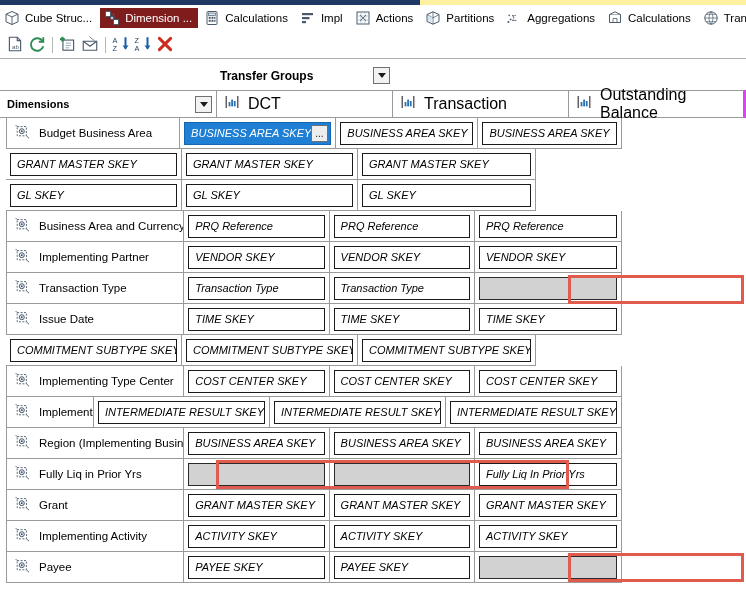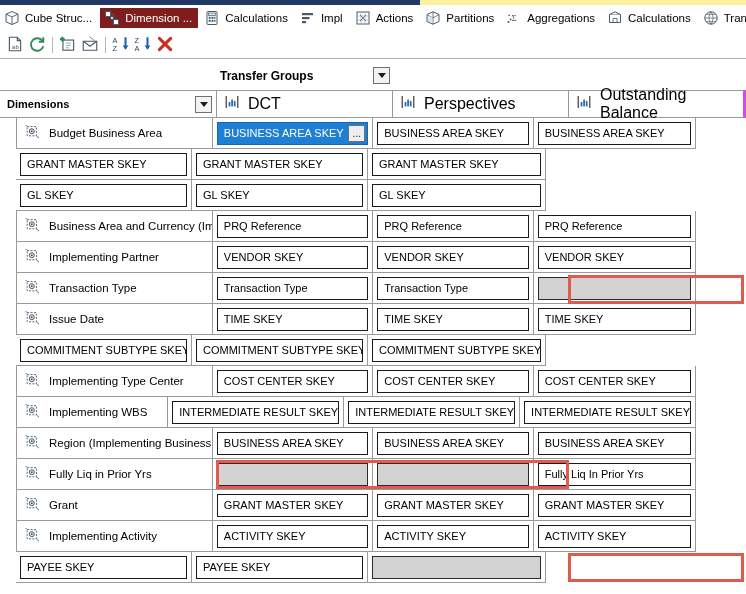--- a/index.html
+++ b/index.html
@@ -358,7 +358,7 @@
               <rect x="9.8" y="7" width="1.8" height="5.4"></rect>
             </g>
           </svg></span>
-        <span>Perspectives</span>
+        <span>Transaction</span>
       </div>
       <div class="hdr-cell hdr-mg">
         <span class="mg-icon"><svg class="mgsvg" width="16" height="16" viewBox="0 0 16 16">

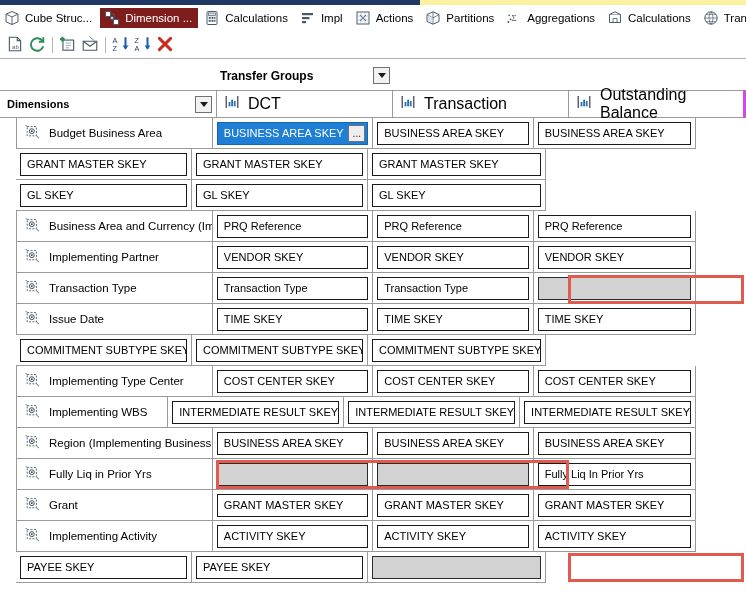--- a/index.html
+++ b/index.html
@@ -101,7 +101,7 @@
   .mg-icon { margin-right:8px; display:inline-block; }
 
   
-  #rows { position:absolute; top:59px; left:16px; width:680px; height:477px; }
+  #rows { position:absolute; top:59px; left:6px; width:616px; height:477px; }
   .row { position:relative; height:31px; display:flex; }
 
   .dim-cell {

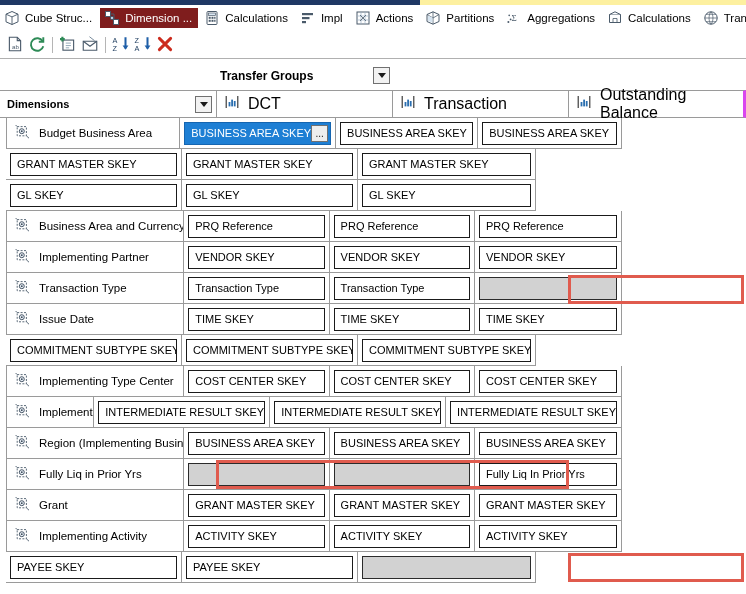--- a/index.html
+++ b/index.html
@@ -125,6 +125,7 @@
     display:flex; align-items:center;
     padding:0 4px;
     position:relative;
+    font-style:italic;
   }
   .mg-cell:last-child { width:178px; }
 

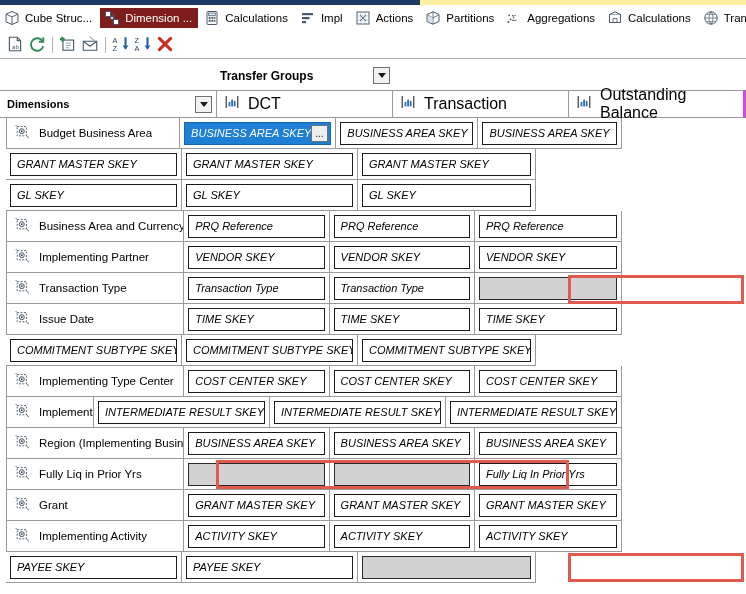--- a/index.html
+++ b/index.html
@@ -725,6 +725,16 @@
         </div>
       </div>
       <div class="row">
+        <div class="dim-cell">
+          <span class="dicon"><svg class="dsvg" width="16" height="16" viewBox="0 0 16 16">
+              <path d="M2.2 2.6h9.2v9.2H2.2z" fill="#fff" stroke="#4a5a6a" stroke-width="0.9" stroke-dasharray="2 1.4"></path>
+              <circle cx="6.8" cy="7.2" r="2.5" fill="#e8eef5" stroke="#3a4a5a" stroke-width="0.9"></circle>
+              <circle cx="6.8" cy="7.2" r="0.9" fill="#3a4a5a"></circle>
+              <path d="M11.4 11.8 14 14.2" stroke="#4a5a6a" stroke-width="0.9"></path>
+              <path d="M2.2 2.6 0.6 1" stroke="#4a5a6a" stroke-width="0.9"></path>
+            </svg></span>
+          <span>Payee</span>
+        </div>
         <div class="mg-cell">
           <div class="relbox">
             <span>PAYEE SKEY</span>

